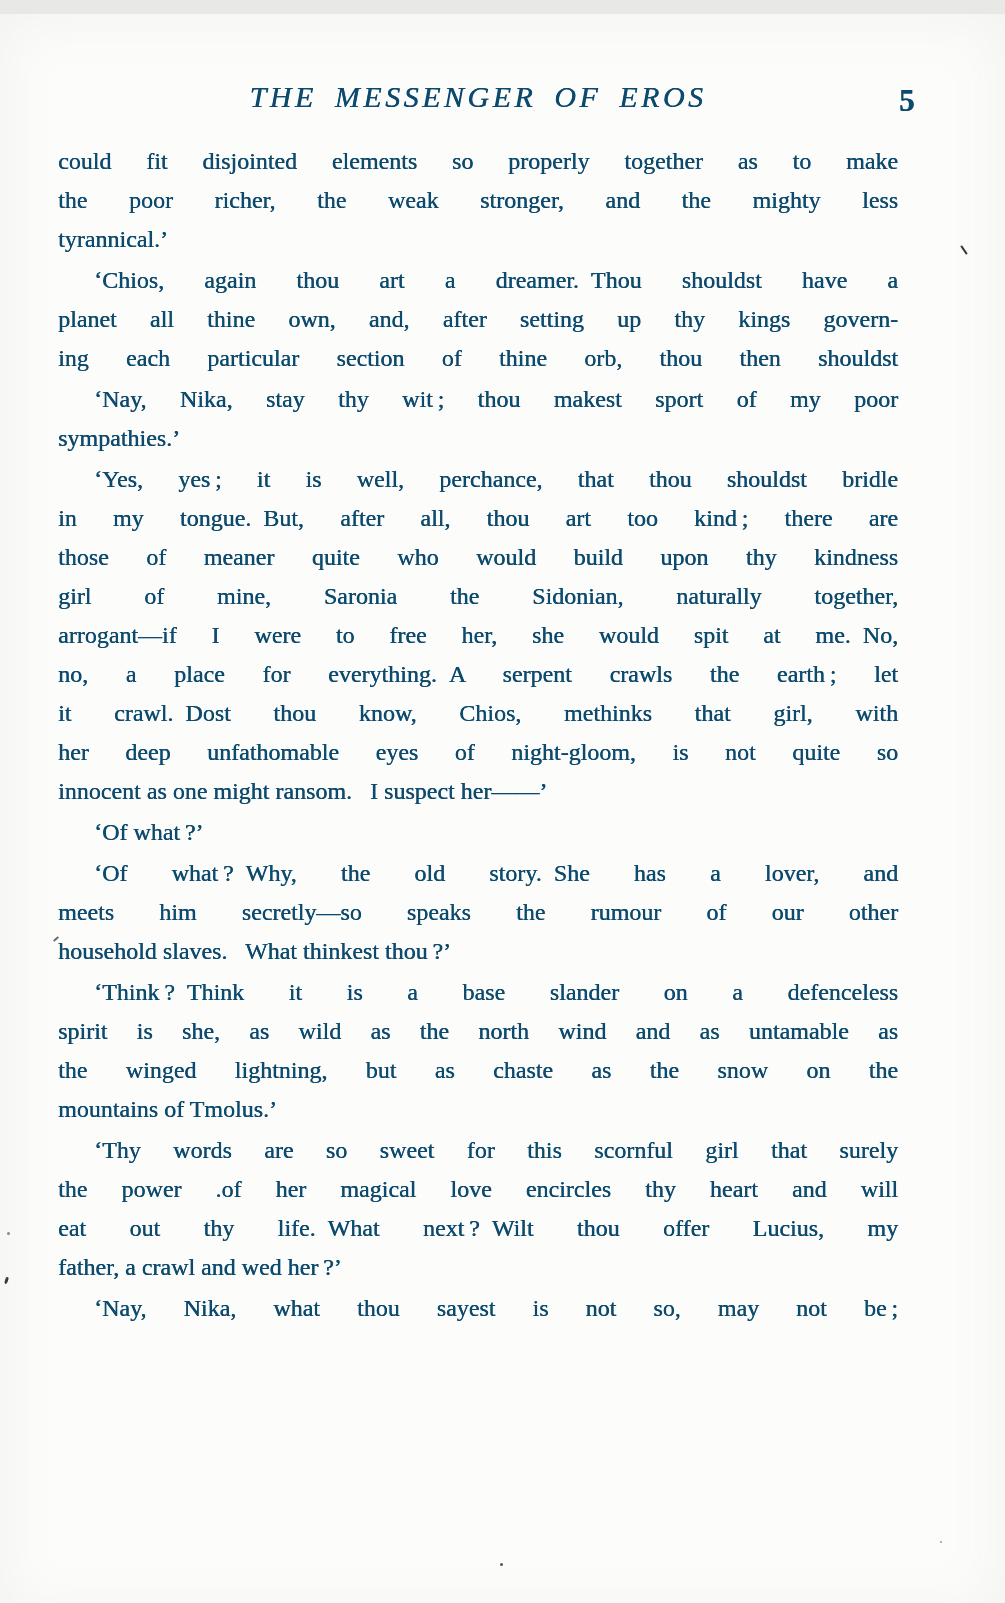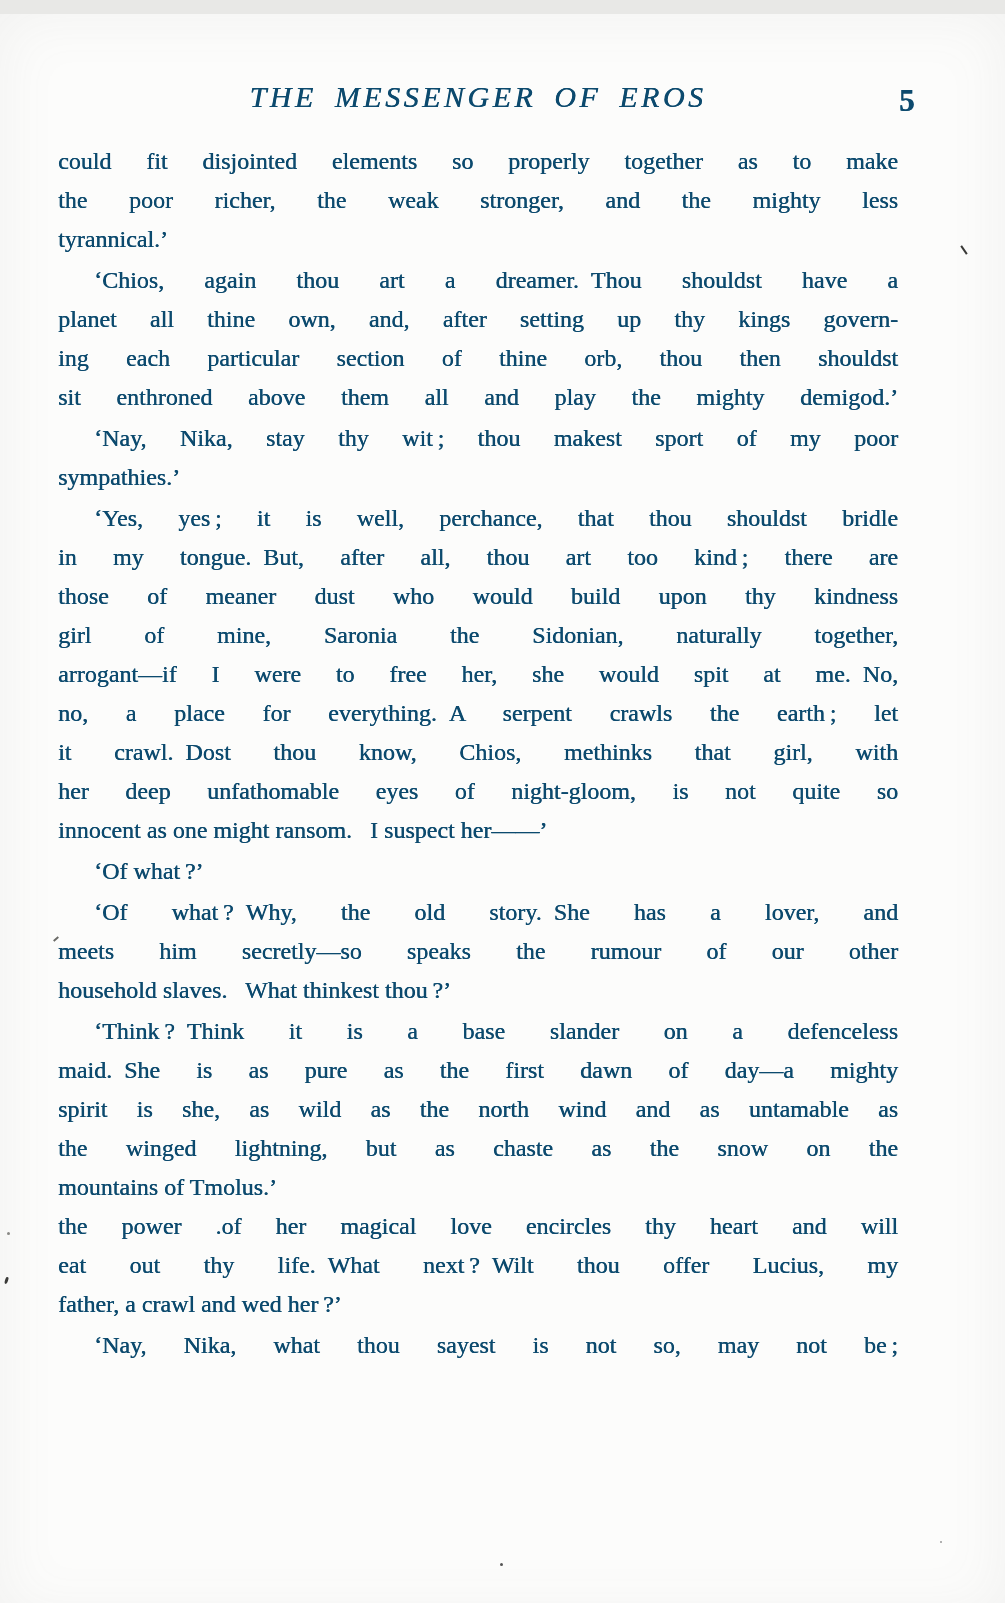--- a/index.html
+++ b/index.html
@@ -104,7 +104,6 @@
     <div class="line j ind">‘Chios, again thou art a dreamer. Thou shouldst have a</div>
     <div class="line j">planet all thine own, and, after setting up thy kings govern-</div>
     <div class="line j">ing each particular section of thine orb, thou then shouldst</div>
-    <div class="line j">sit enthroned above them all and play the mighty demigod.’</div>
     <div class="line j ind">‘Nay, Nika, stay thy wit ; thou makest sport of my poor</div>
     <div class="line last">sympathies.’</div>
     <div class="line j ind">‘Yes, yes ; it is well, perchance, that thou shouldst bridle</div>

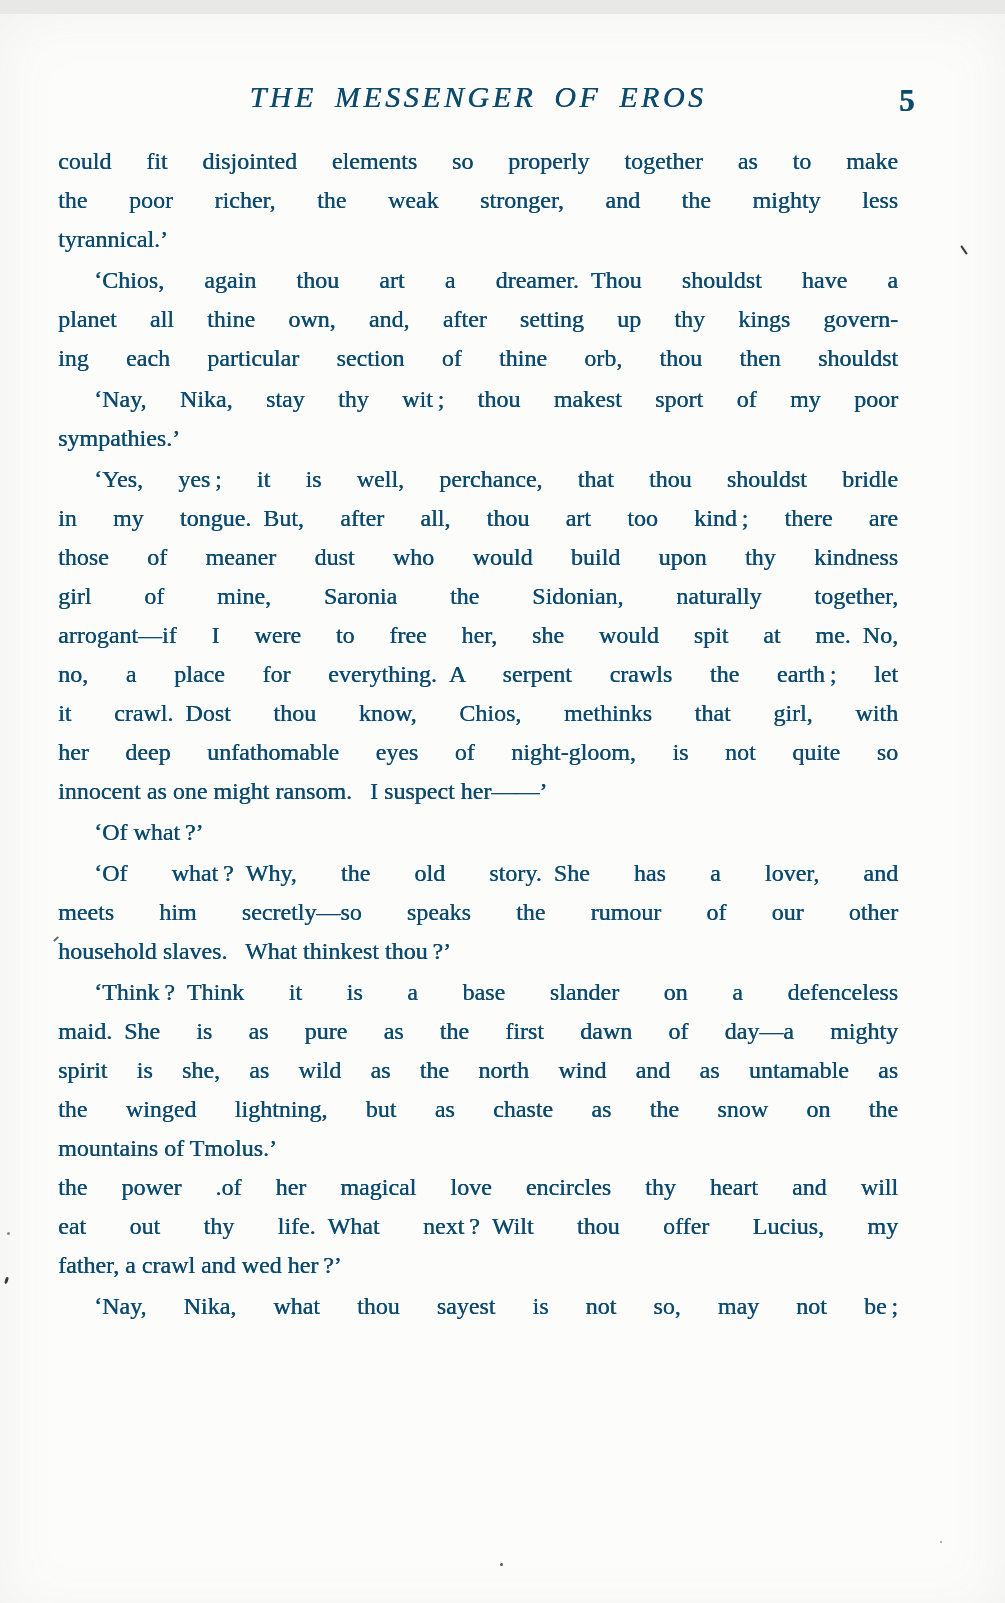--- a/index.html
+++ b/index.html
@@ -108,7 +108,7 @@
     <div class="line last">sympathies.’</div>
     <div class="line j ind">‘Yes, yes ; it is well, perchance, that thou shouldst bridle</div>
     <div class="line j">in my tongue. But, after all, thou art too kind ; there are</div>
-    <div class="line j">those of meaner dust who would build upon thy kindness</div>
+    <div class="line j">those of meaner quite who would build upon thy kindness</div>
     <div class="line j">girl of mine, Saronia the Sidonian, naturally together,</div>
     <div class="line j">arrogant—if I were to free her, she would spit at me. No,</div>
     <div class="line j">no, a place for everything. A serpent crawls the earth ; let</div>

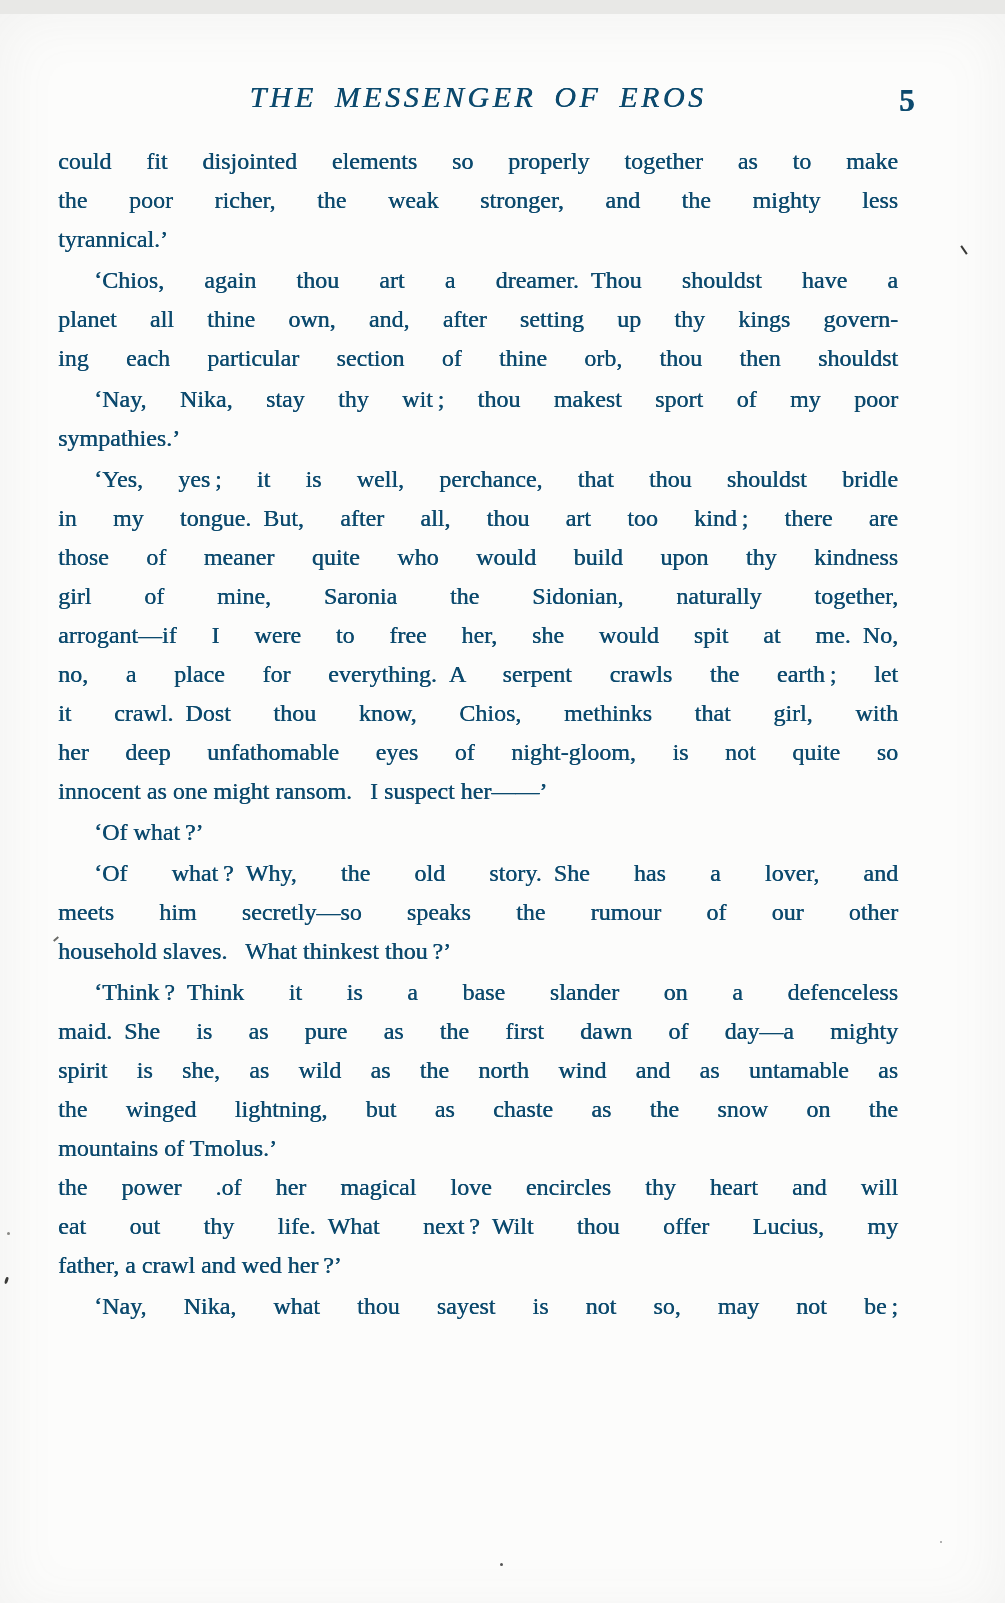--- a/index.html
+++ b/index.html
@@ -120,7 +120,6 @@
     <div class="line j">meets him secretly—so speaks the rumour of our other</div>
     <div class="line last">household slaves.  What thinkest thou ?’</div>
     <div class="line j ind">‘Think ? Think it is a base slander on a defenceless</div>
-    <div class="line j">maid. She is as pure as the first dawn of day—a mighty</div>
     <div class="line j">spirit is she, as wild as the north wind and as untamable as</div>
     <div class="line j">the winged lightning, but as chaste as the snow on the</div>
     <div class="line last">mountains of Tmolus.’</div>

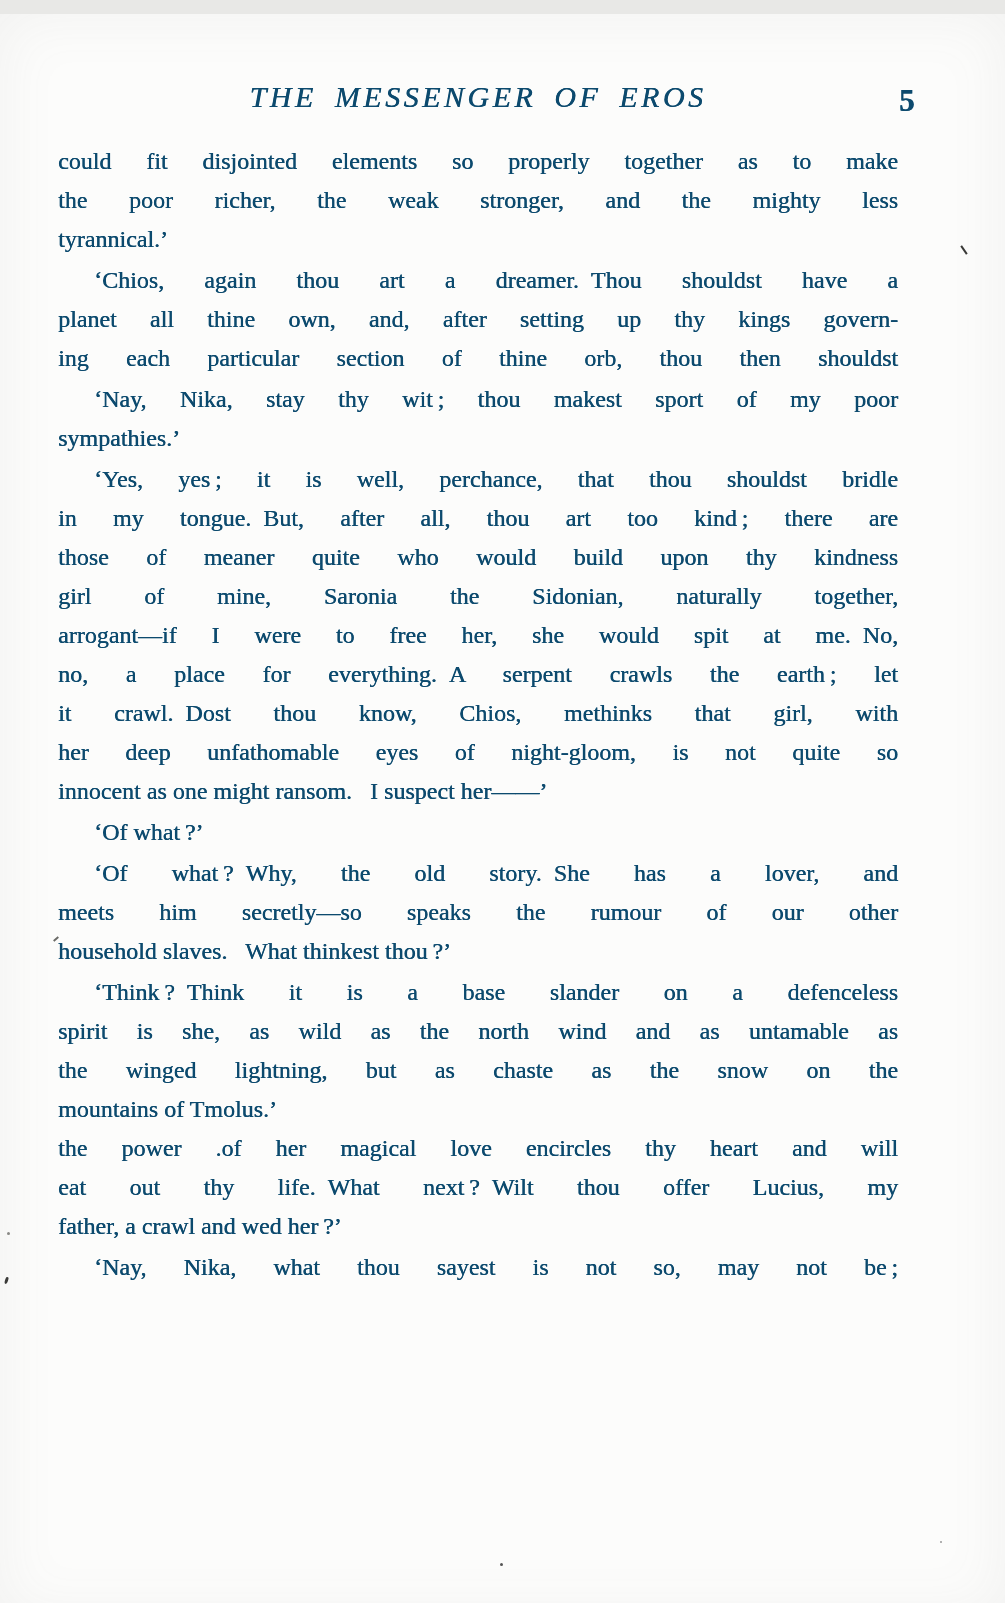--- a/index.html
+++ b/index.html
@@ -123,6 +123,7 @@
     <div class="line j">spirit is she, as wild as the north wind and as untamable as</div>
     <div class="line j">the winged lightning, but as chaste as the snow on the</div>
     <div class="line last">mountains of Tmolus.’</div>
+    <div class="line j ind">‘Thy words are so sweet for this scornful girl that surely</div>
     <div class="line j">the power .of her magical love encircles thy heart and will</div>
     <div class="line j">eat out thy life. What next ? Wilt thou offer Lucius, my</div>
     <div class="line last">father, a crawl and wed her ?’</div>

